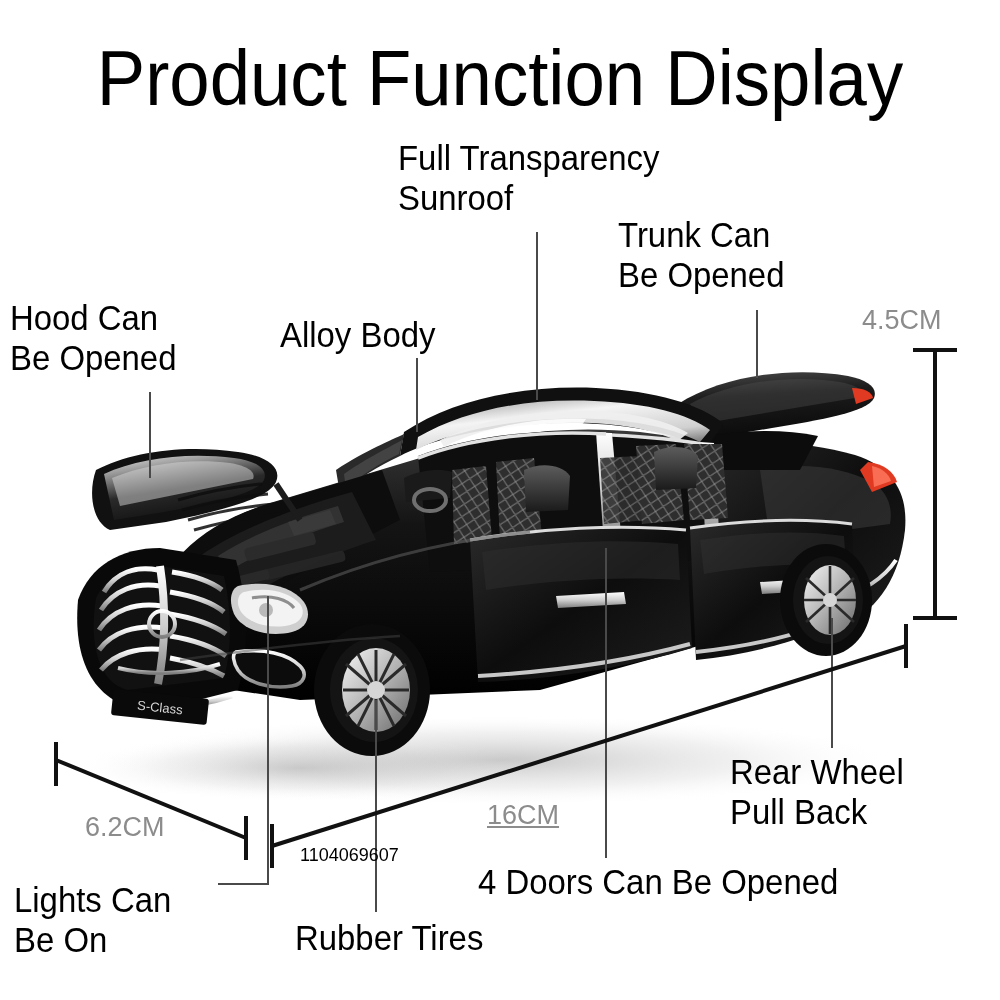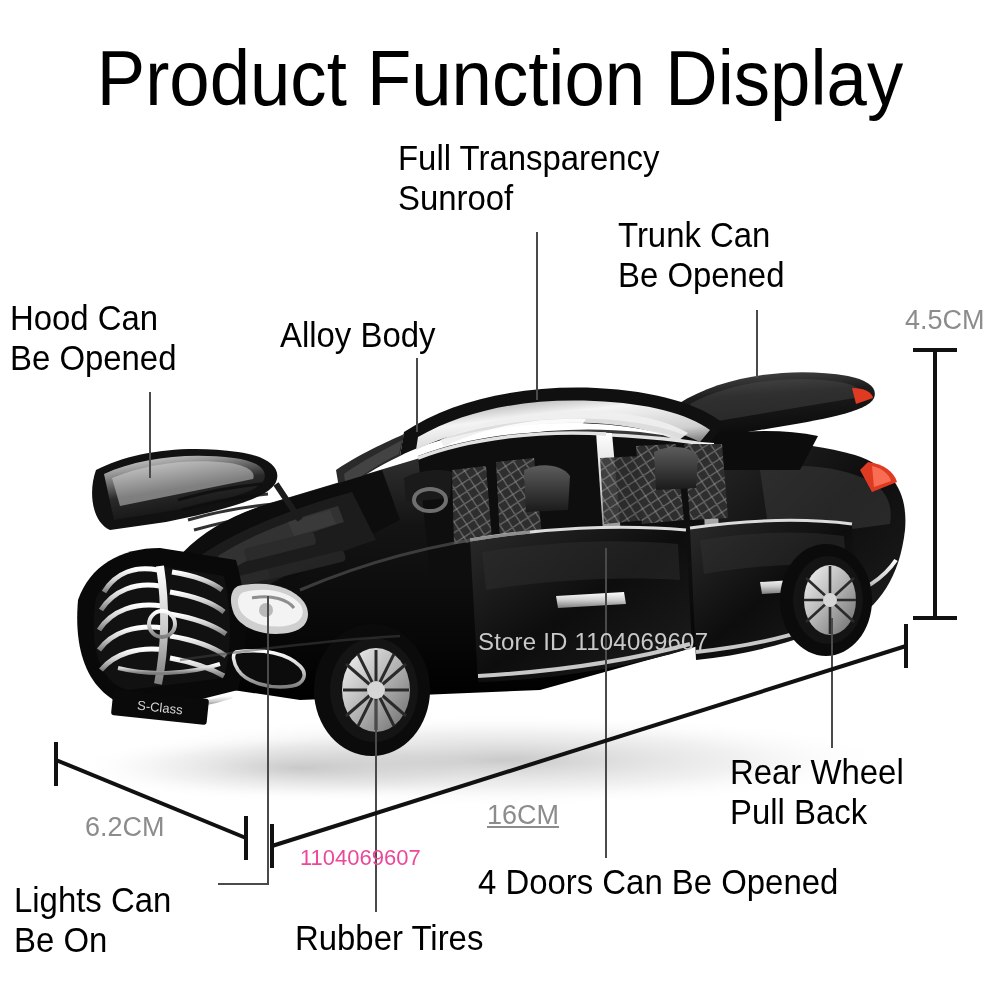--- a/index.html
+++ b/index.html
@@ -41,7 +41,7 @@
 
   
   .dim{position:absolute;color:#8c8c8c;font-size:27px;font-weight:400;white-space:nowrap;}
-  #dim-45{left:905px;top:305px;}
+  #dim-45{left:862px;top:305px;}
   #dim-62{left:85px; top:812px;text-align:center;}
   #dim-16{left:487px;top:800px;text-decoration:underline;}
 

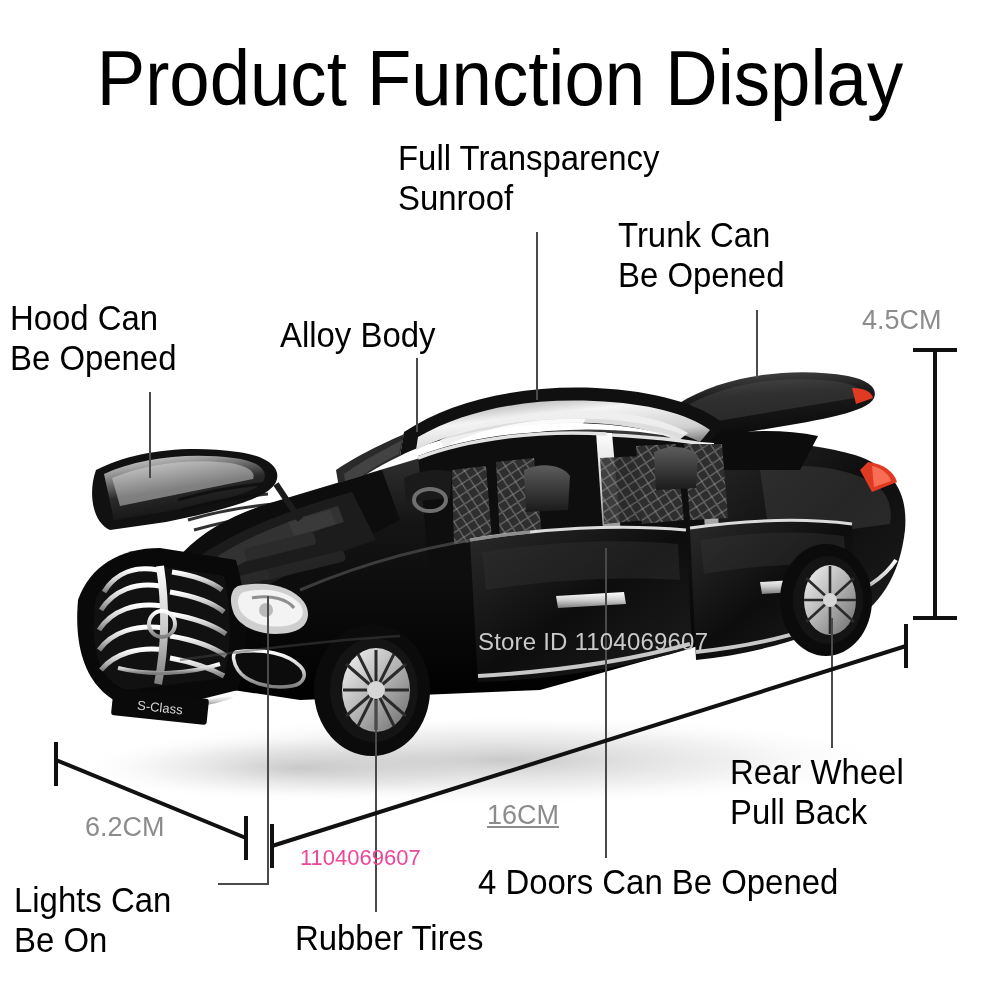--- a/index.html
+++ b/index.html
@@ -342,7 +342,6 @@
   </svg>
 
   <div id="watermark2">1104069607</div>
-  <div id="watermark">Store ID 1104069607</div>
 
   <div class="title">Product Function Display</div>
 

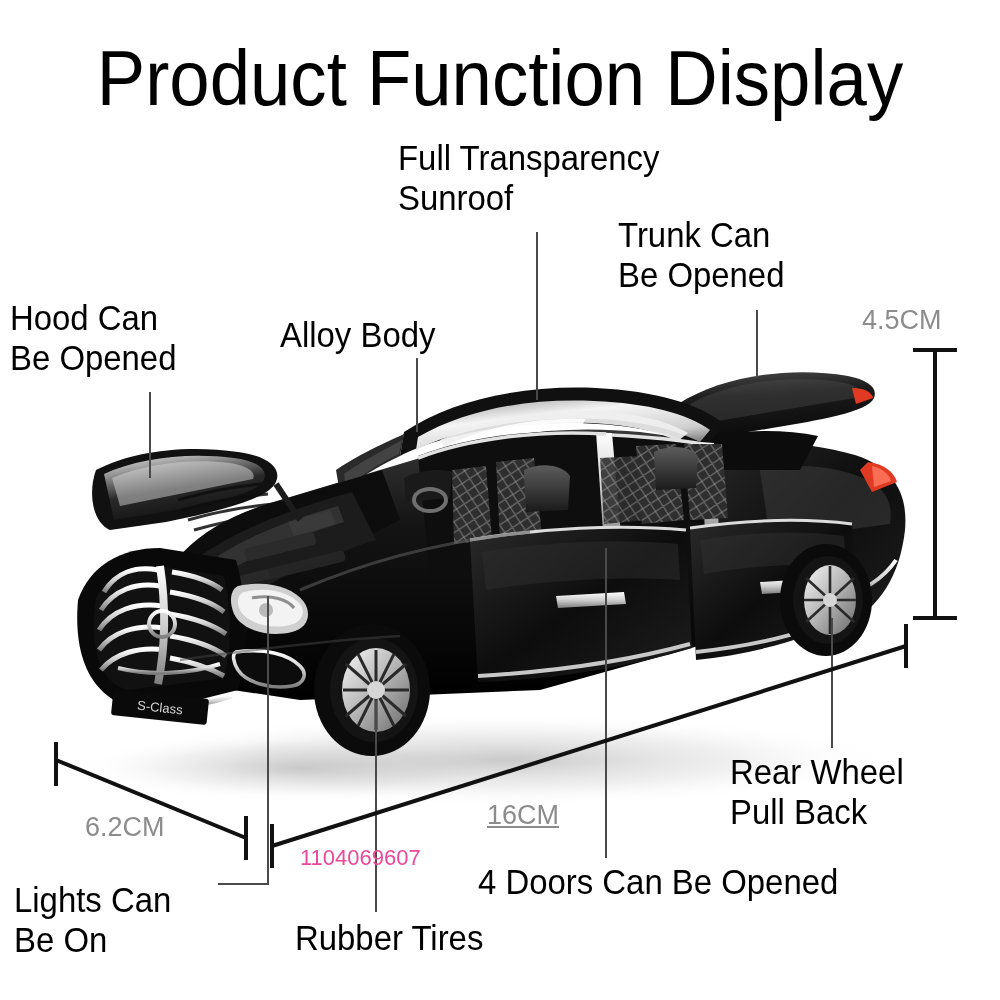--- a/index.html
+++ b/index.html
@@ -53,7 +53,7 @@
   }
   #watermark2{
     position:absolute;left:300px;top:845px;
-    color:#ec4899;font-size:22px;white-space:nowrap;
+    color:#000000;font-size:18px;white-space:nowrap;
   }
 
   svg.overlay{position:absolute;left:0;top:0;width:1000px;height:1000px;pointer-events:none;}

